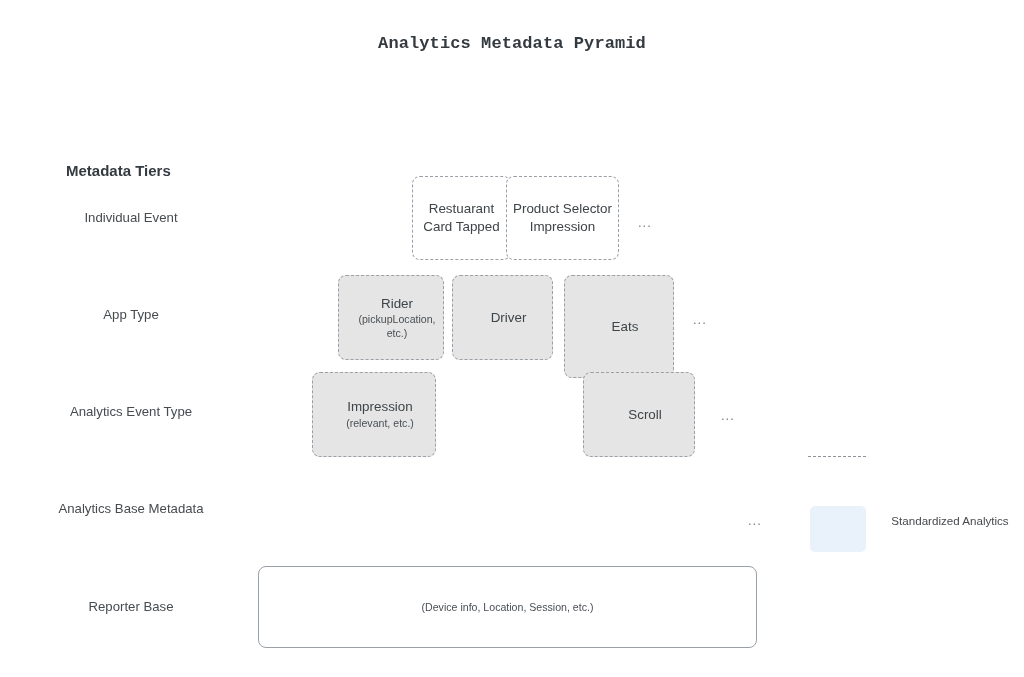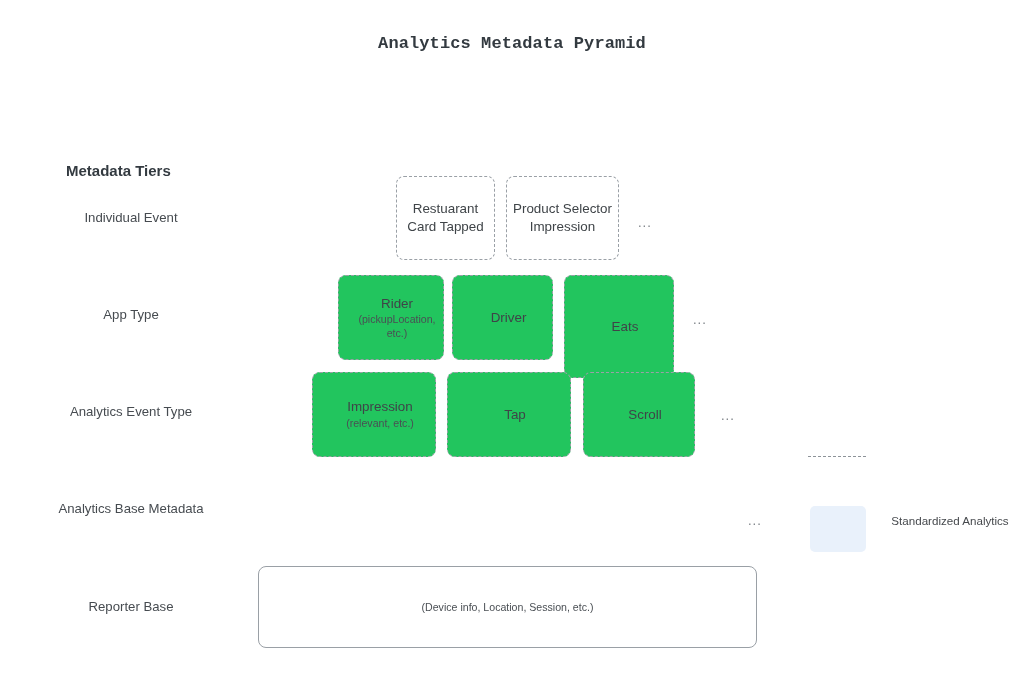--- a/index.html
+++ b/index.html
@@ -148,7 +148,7 @@
   <div class="tier-label" style="top:501px;">Analytics Base Metadata</div>
   <div class="tier-label" style="top:599px;">Reporter Base</div>
 
-  <div class="box dashed fill-white" style="left:396px; top:176px; width:99px; height:84px;align-items:flex-end;">
+  <div class="box dashed fill-white" style="left:412px; top:176px; width:99px; height:84px;align-items:flex-end;">
     <div class="primary">Restuarant Card Tapped</div>
   </div>
 

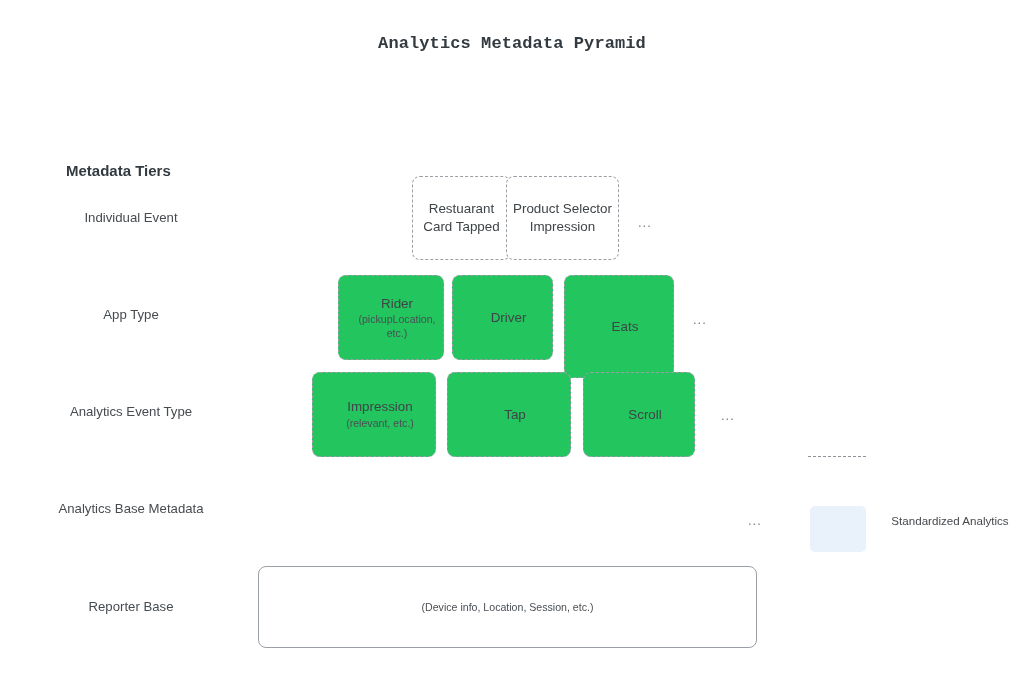--- a/index.html
+++ b/index.html
@@ -77,7 +77,7 @@
     border: 1.2px solid #9aa0a6;
   }
   .box.fill-blue {
-    background: #22c55e;
+    background: #e5e5e5;
     padding-left: 16px;
   }
   .box.fill-white {

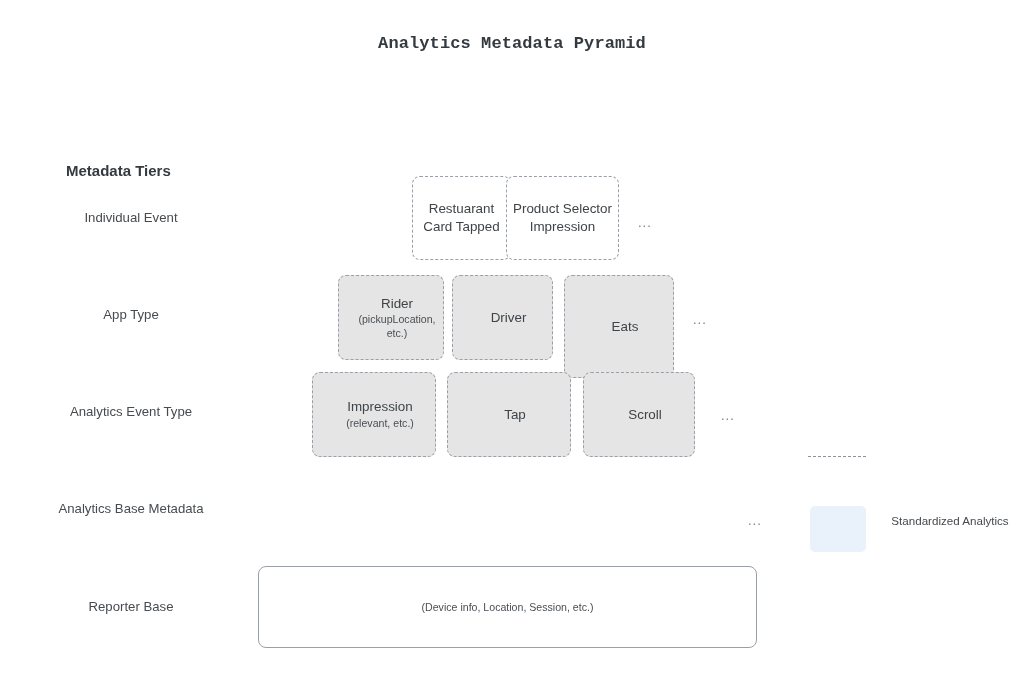--- a/index.html
+++ b/index.html
@@ -178,9 +178,6 @@
     <div class="secondary">(relevant, etc.)</div>
   </div>
 
-  <div class="box dashed fill-blue" style="left:447px; top:372px; width:124px; height:85px;">
-    <div class="primary">Tap</div>
-  </div>
 
   <div class="box dashed fill-blue" style="left:583px; top:372px; width:112px; height:85px;">
     <div class="primary">Scroll</div>

